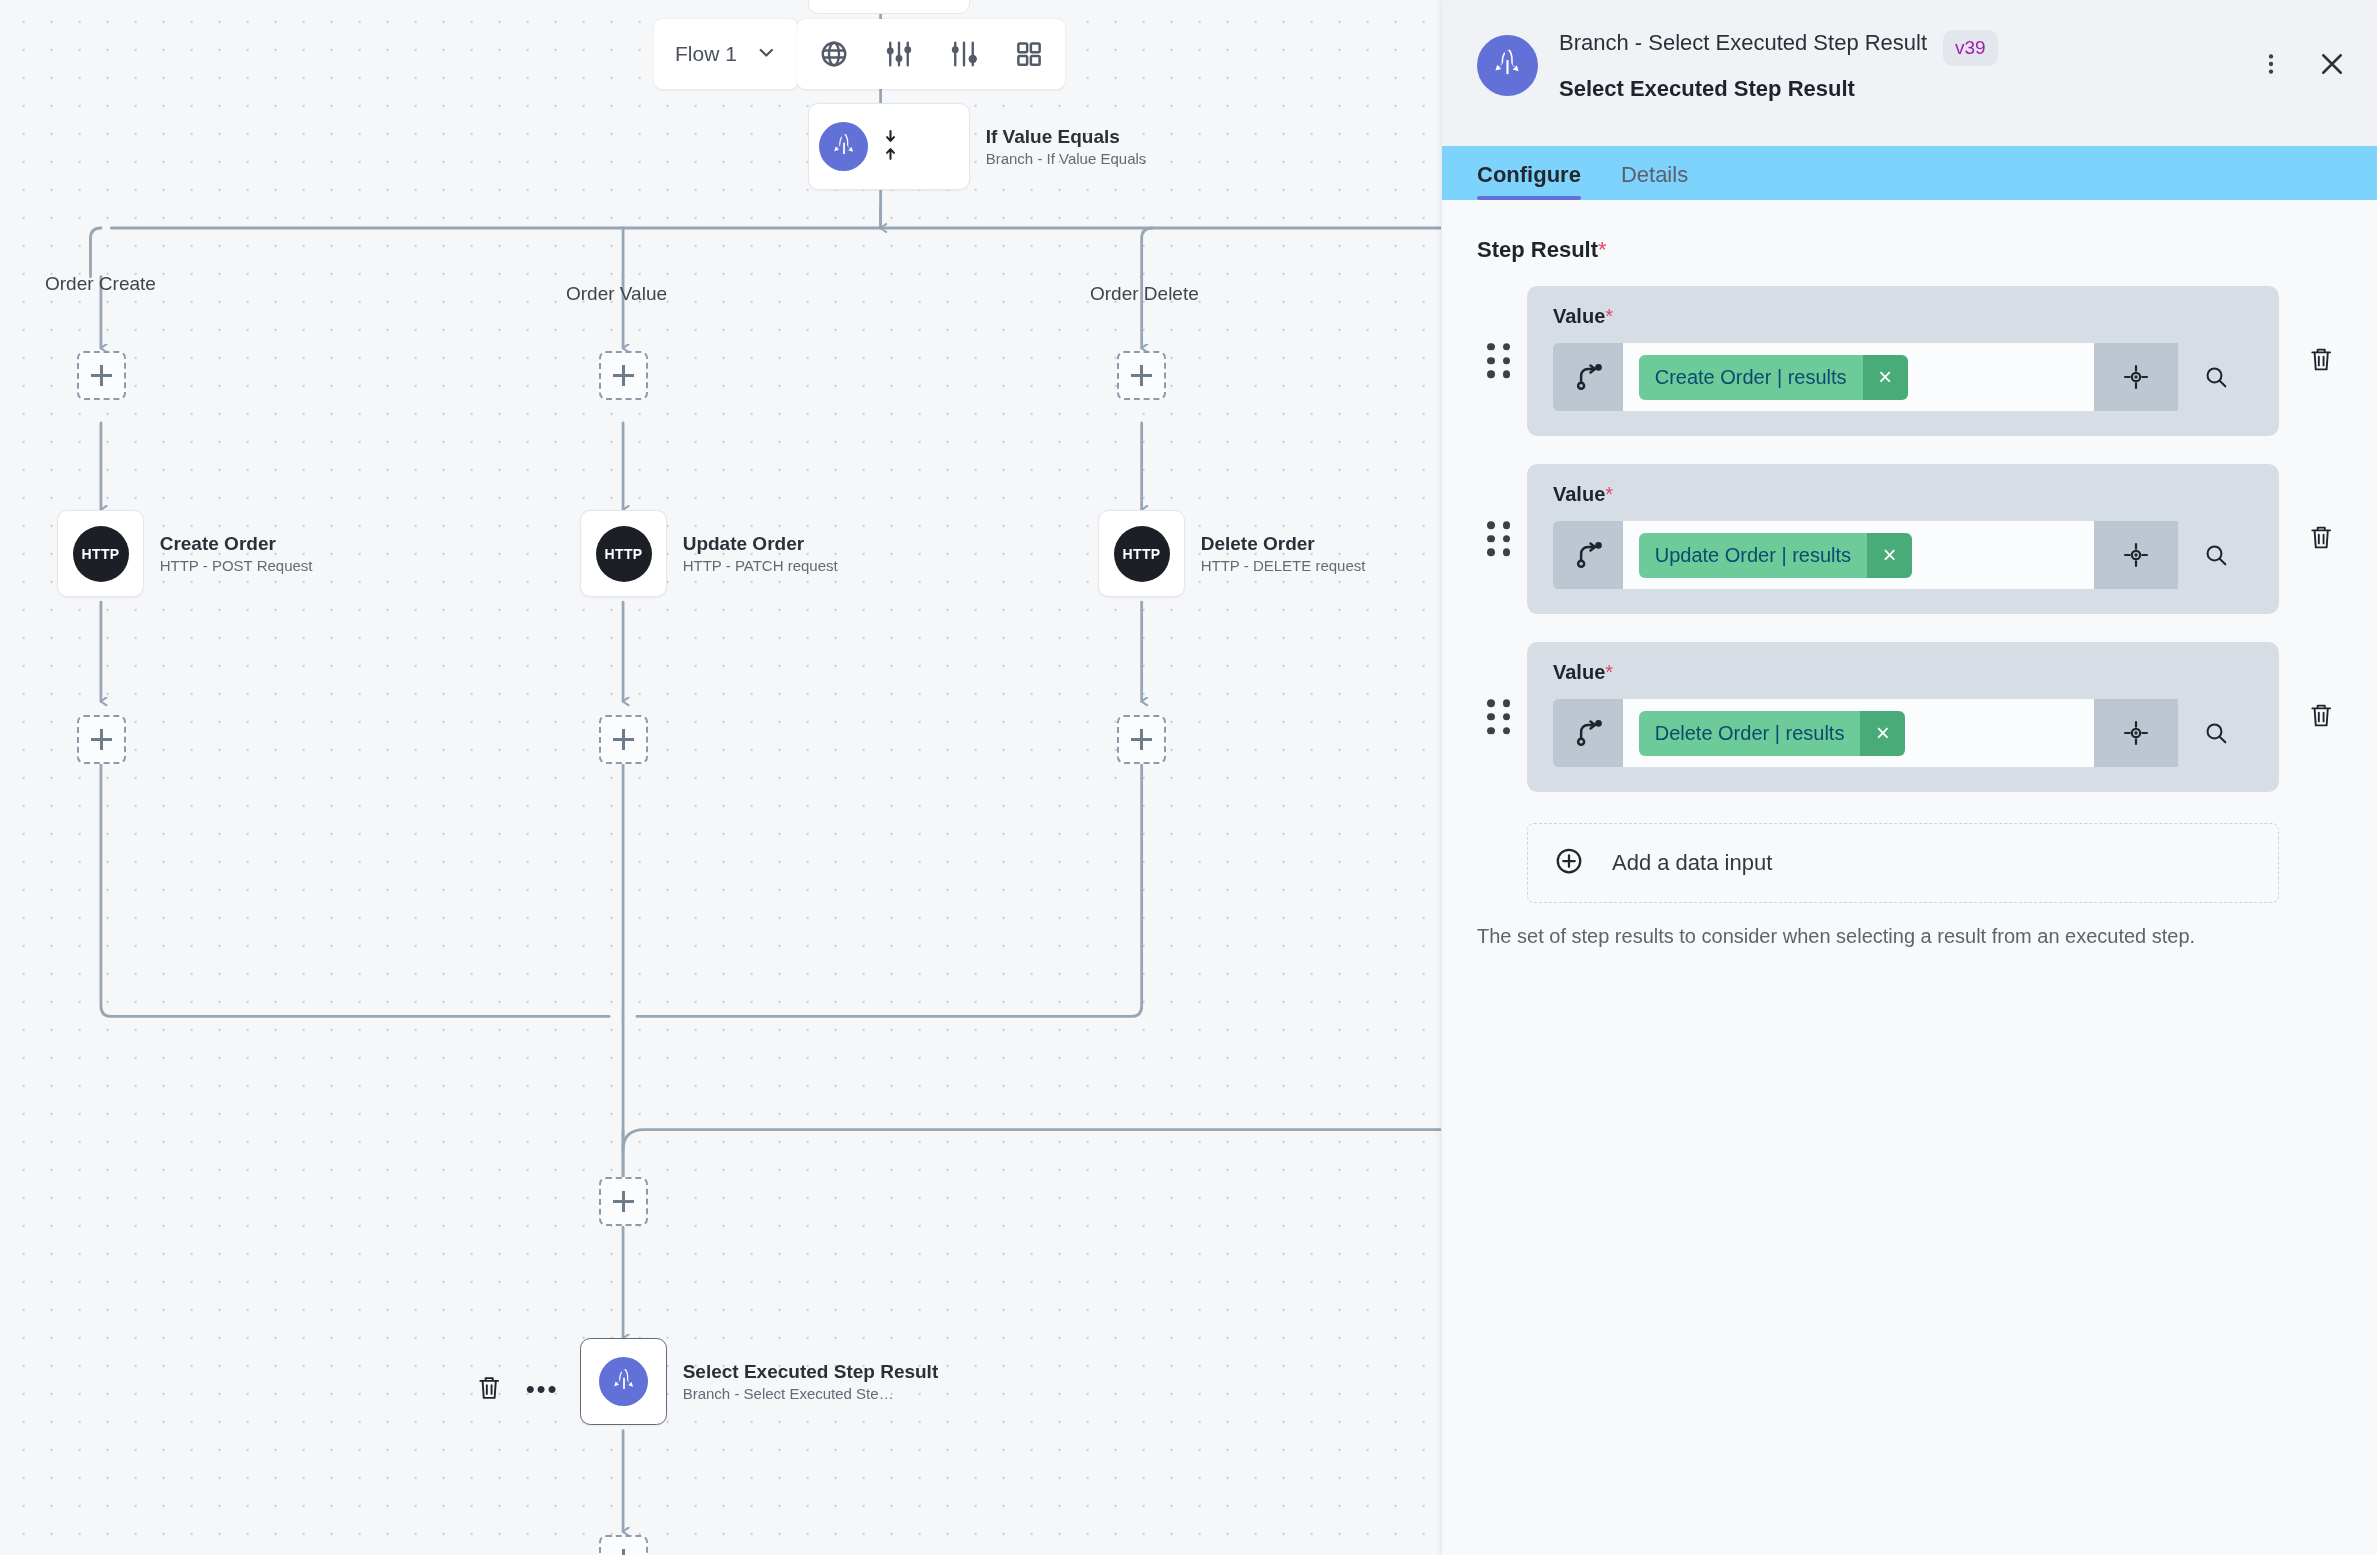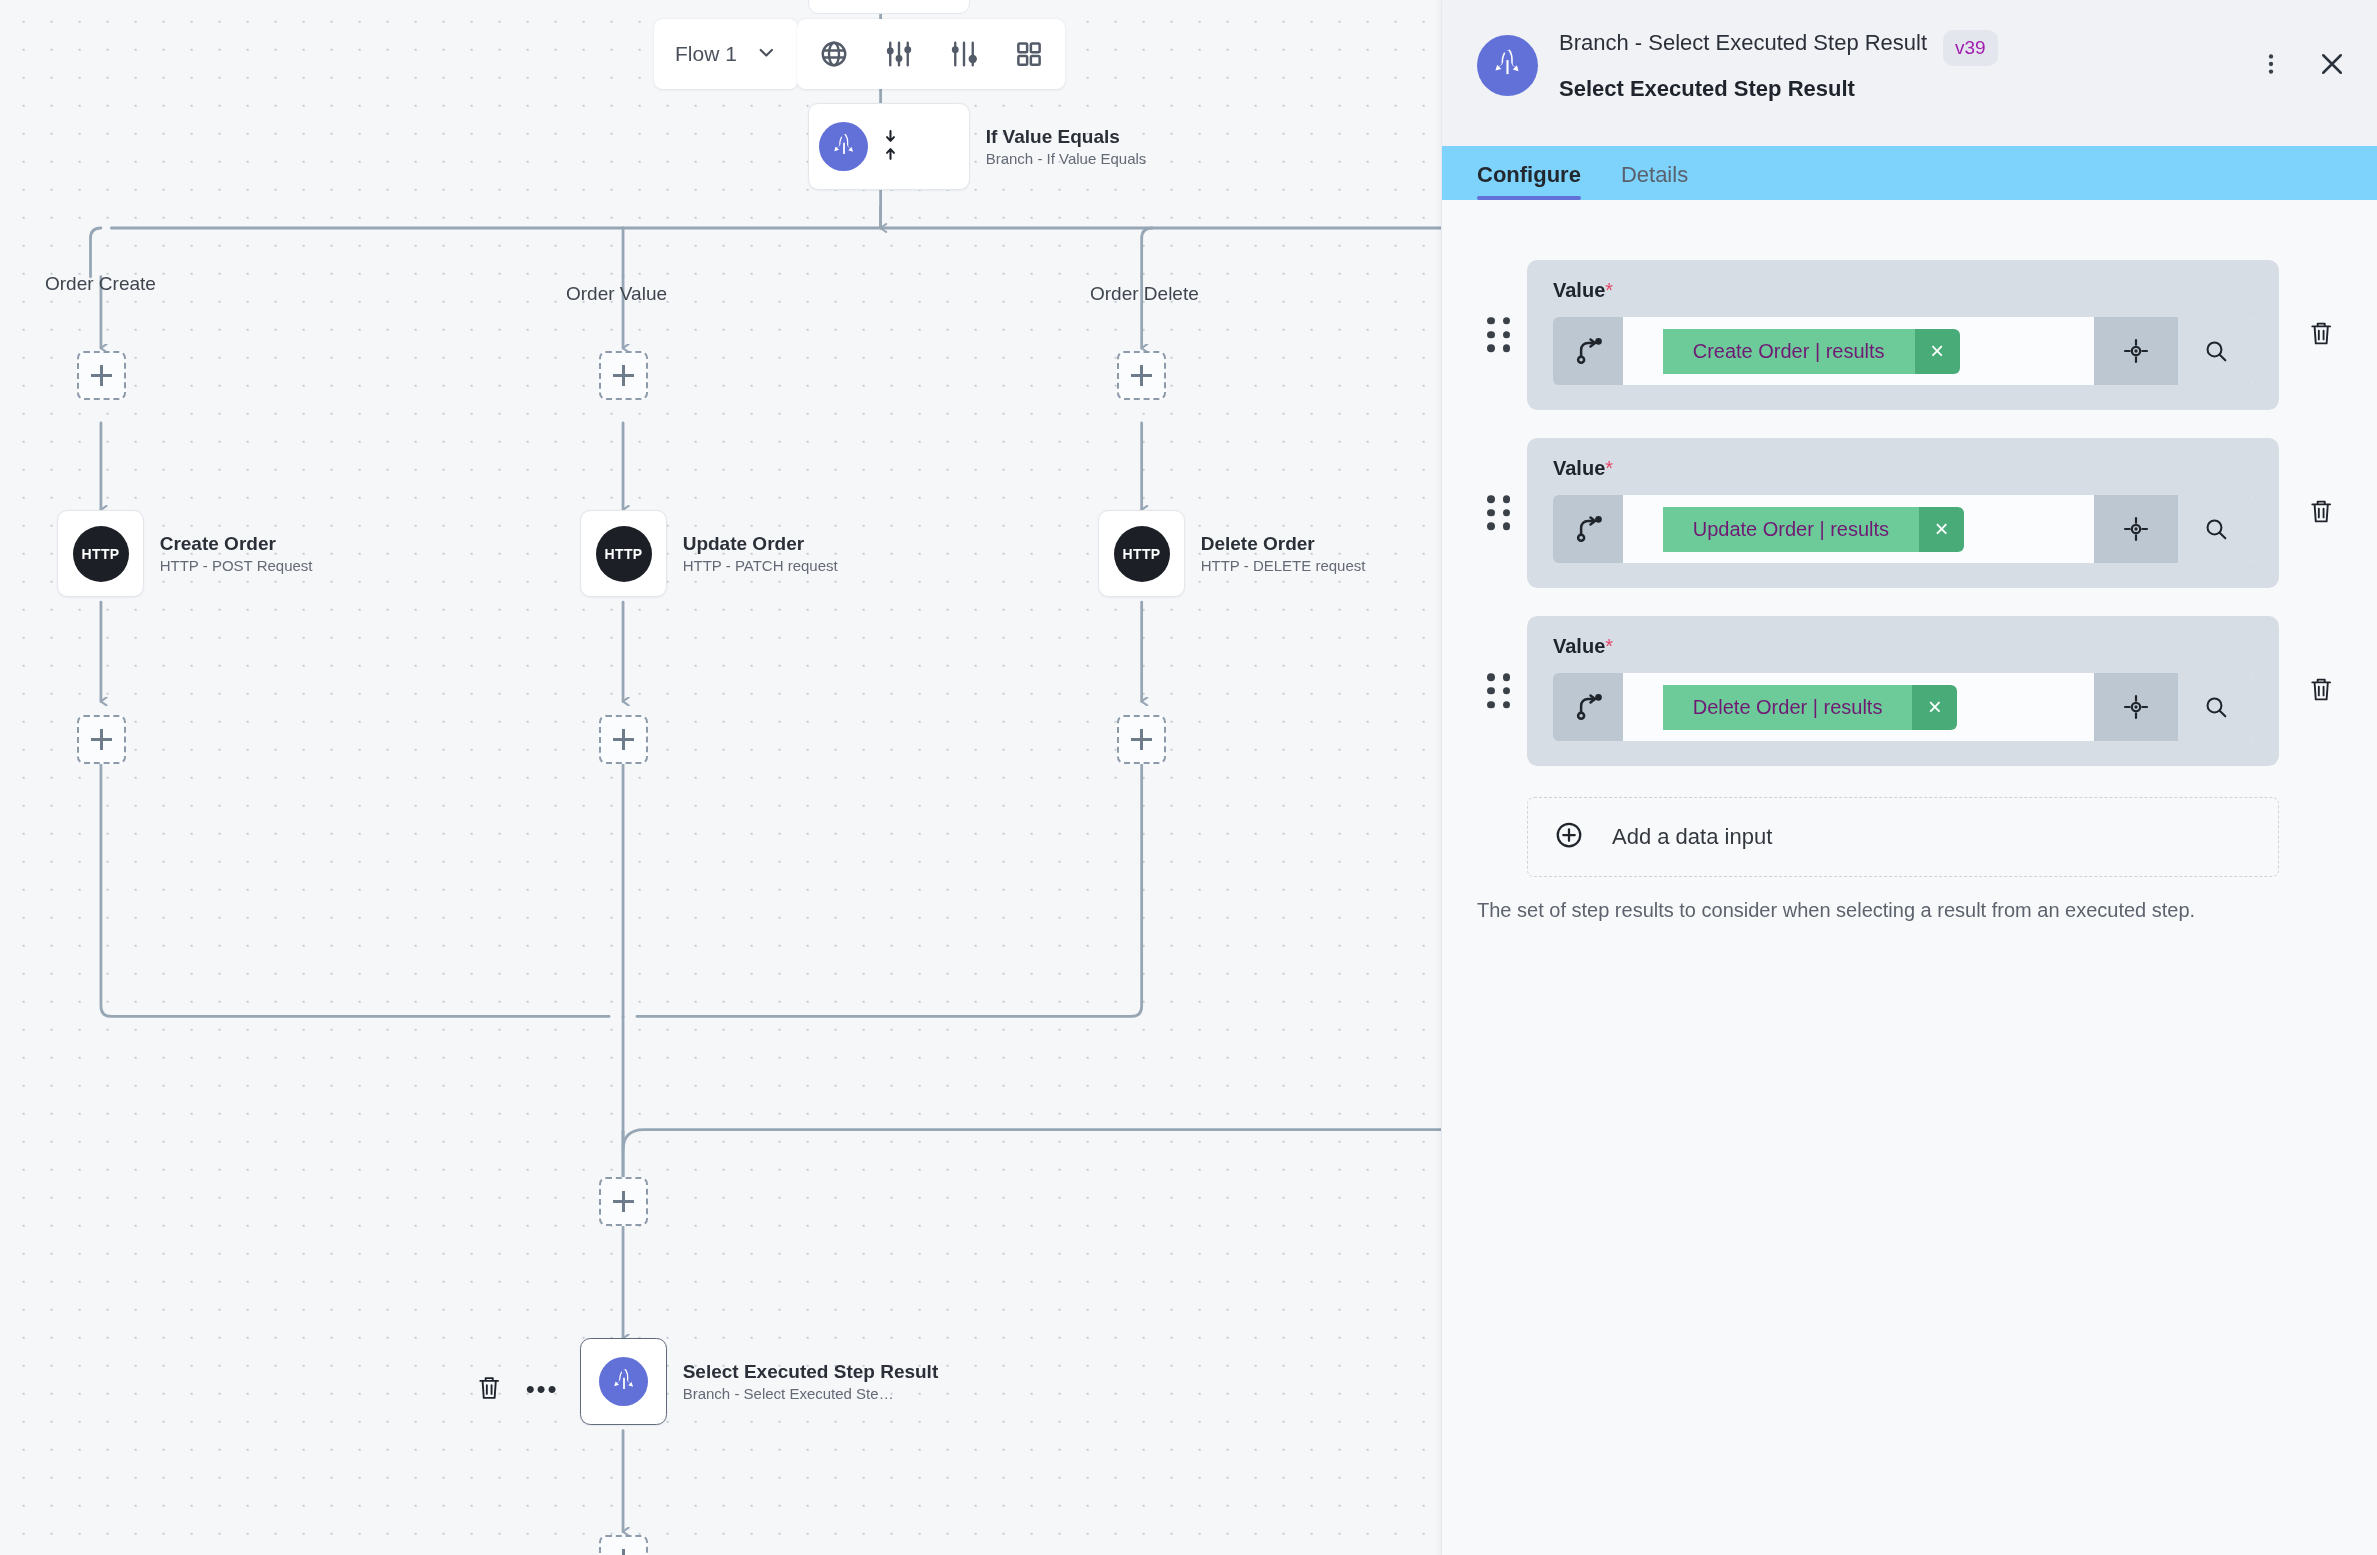--- a/index.html
+++ b/index.html
@@ -460,6 +460,9 @@
 
     <div id="panel-body">
 
+      <div class="field-label">
+        <span>Step Result</span><span class="req">*</span>
+      </div>
 
       <div style="margin-top:22.6px;">
 

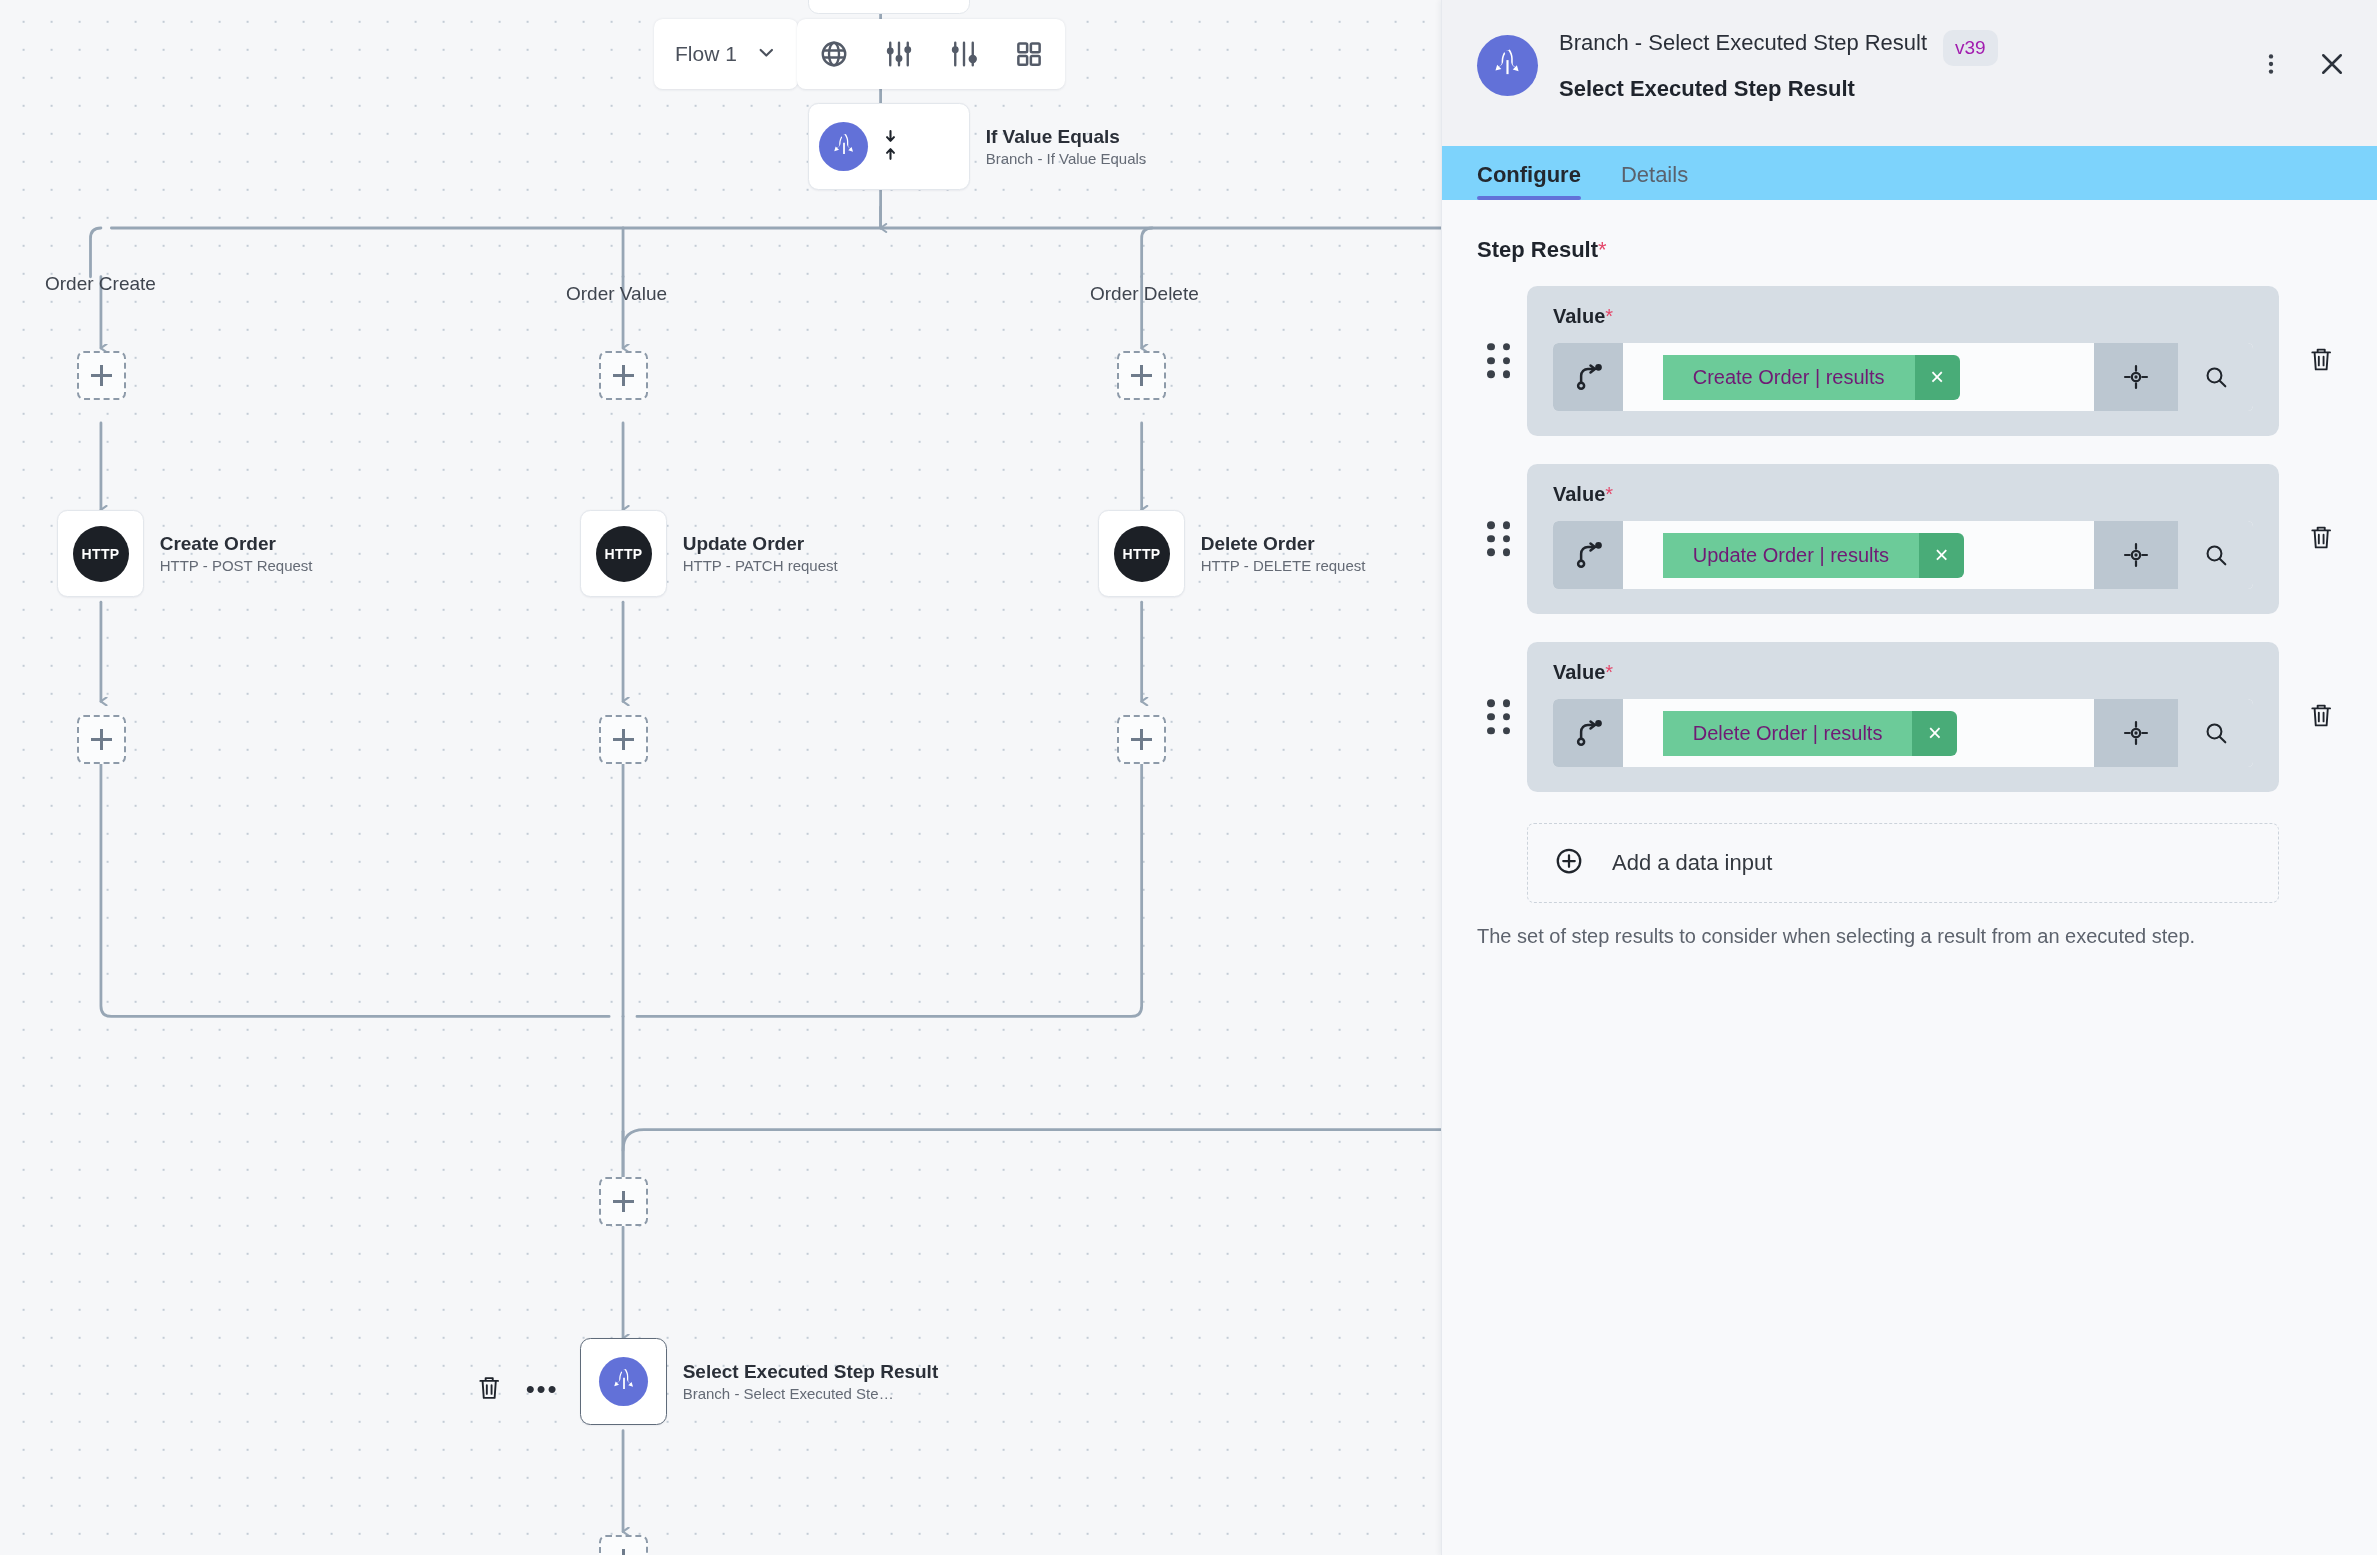--- a/index.html
+++ b/index.html
@@ -204,9 +204,9 @@
     height: 45px;
   }
   .chip-text {
-    background: #6ccb99; color: #701a75;
-    display: flex; align-items: center; padding: 0 30px;
-    font-size: 20px; white-space: nowrap; margin-left: 24px;
+    background: #6ccb99; color: #0c4a6e;
+    display: flex; align-items: center; padding: 0 16px;
+    font-size: 20px; white-space: nowrap;
   }
   .chip-x {
     background: #49ac78; color: #ffffff;

